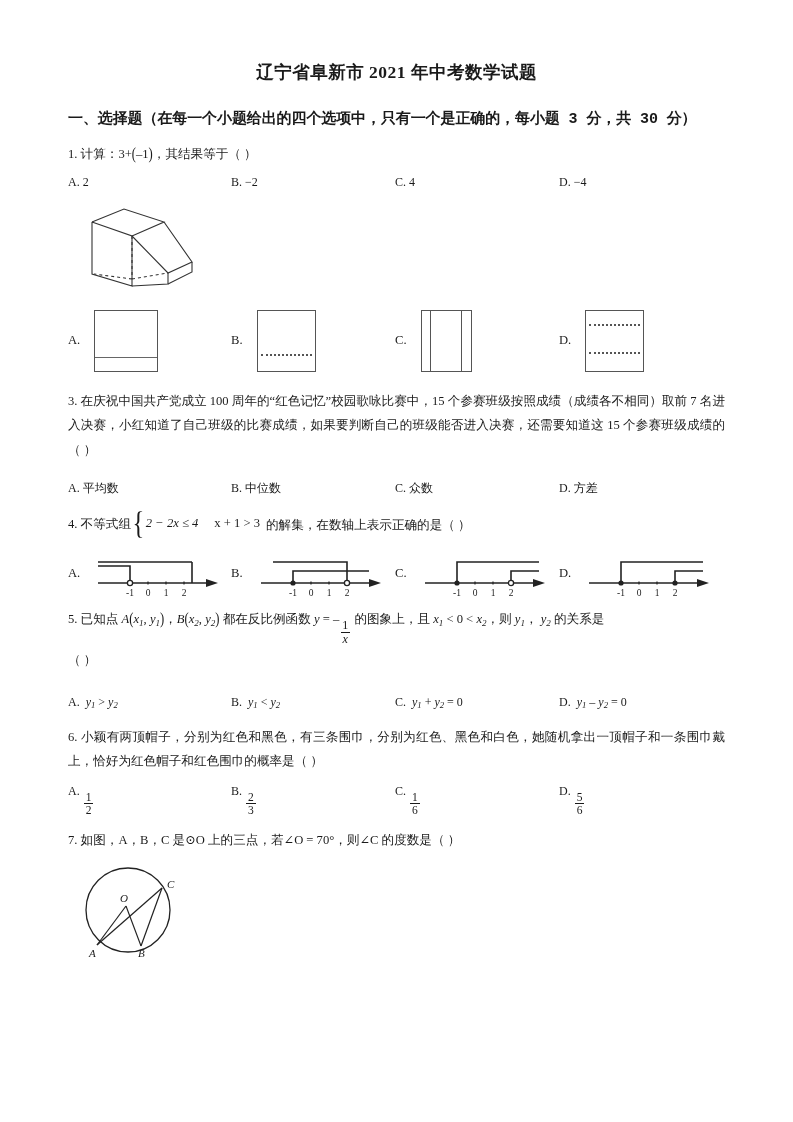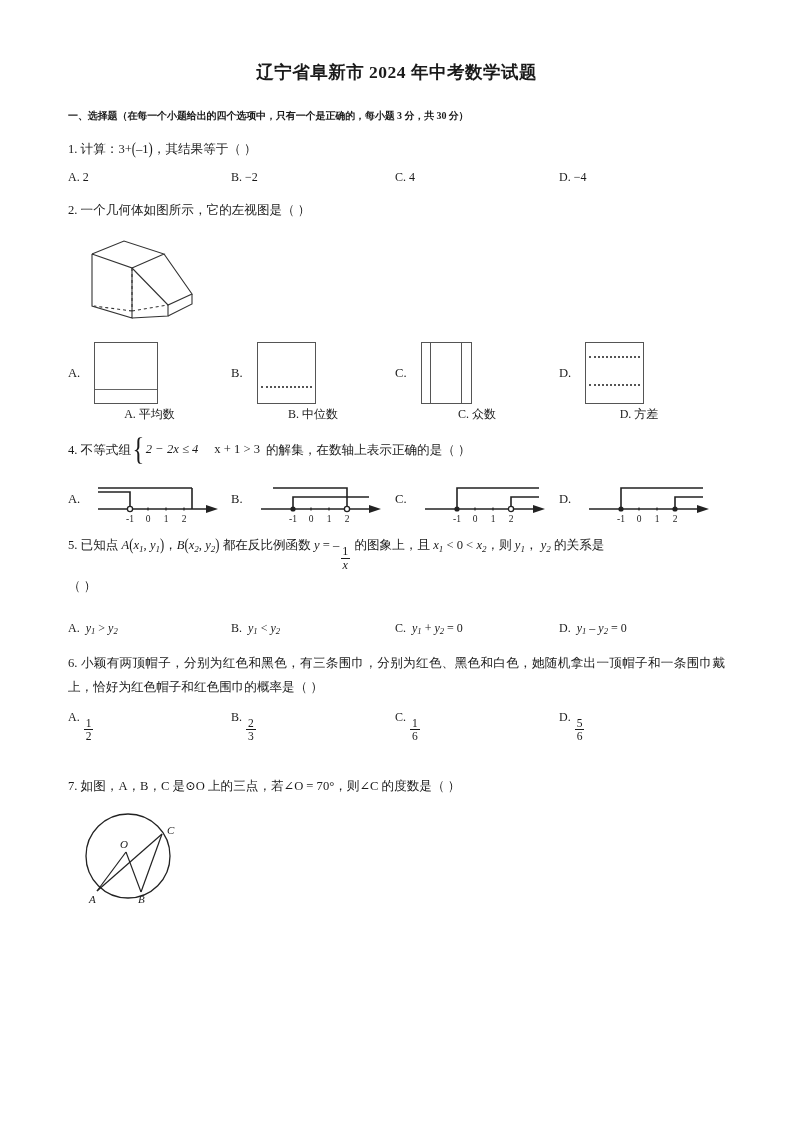--- a/index.html
+++ b/index.html
@@ -100,7 +100,7 @@
 
 <div class="page">
 
-  <div class="doc-title">辽宁省阜新市 2024 年中考数学试题</div>
+  <div class="doc-title">辽宁省阜新市 2021 年中考数学试题</div>
 
   <div class="section-head">一、选择题（在每一个小题给出的四个选项中，只有一个是正确的，每小题 3 分，共 30 分）</div>
 

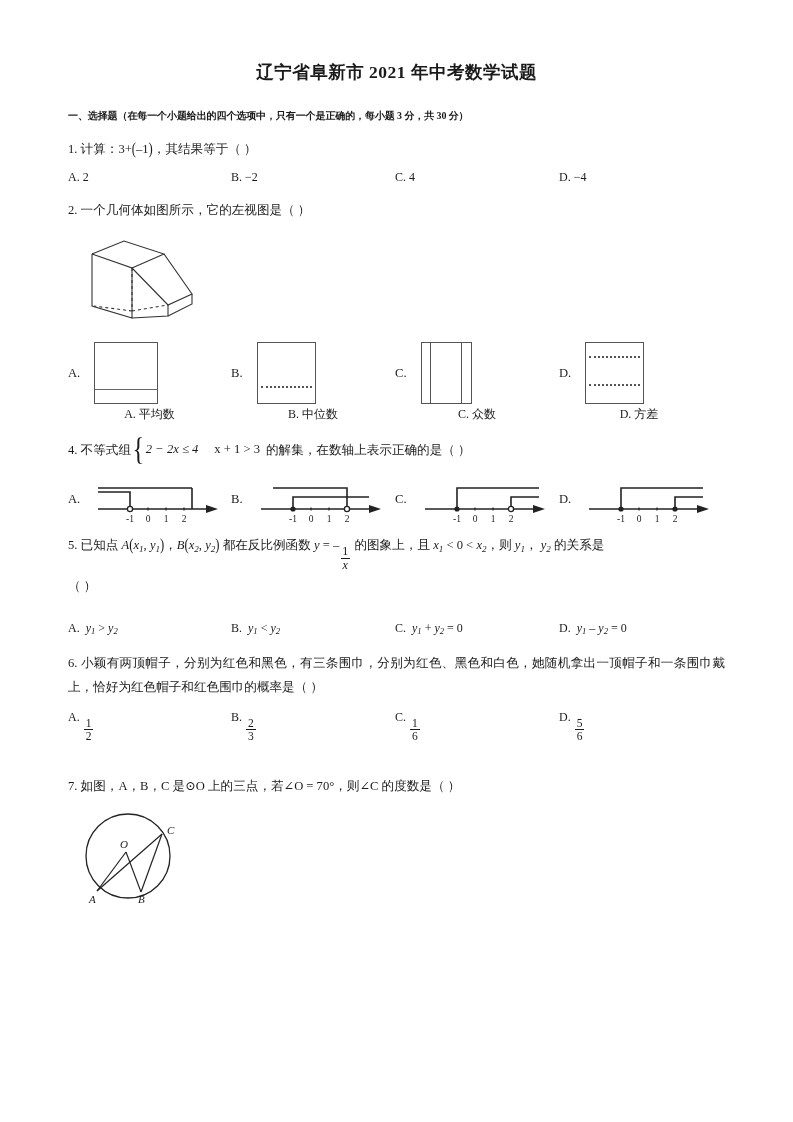--- a/index.html
+++ b/index.html
@@ -26,11 +26,12 @@
   }
 
   .section-head {
-    font-size: 10px;
+    font-size: 15px;
     font-weight: bold;
     margin-top: 25px;
     letter-spacing: -0.1px;
     white-space: nowrap;
+    font-family: Liberation Mono, monospace;
   }
 
   .q { font-size: 12.6px; line-height: 1.95; margin-top: 14px; }

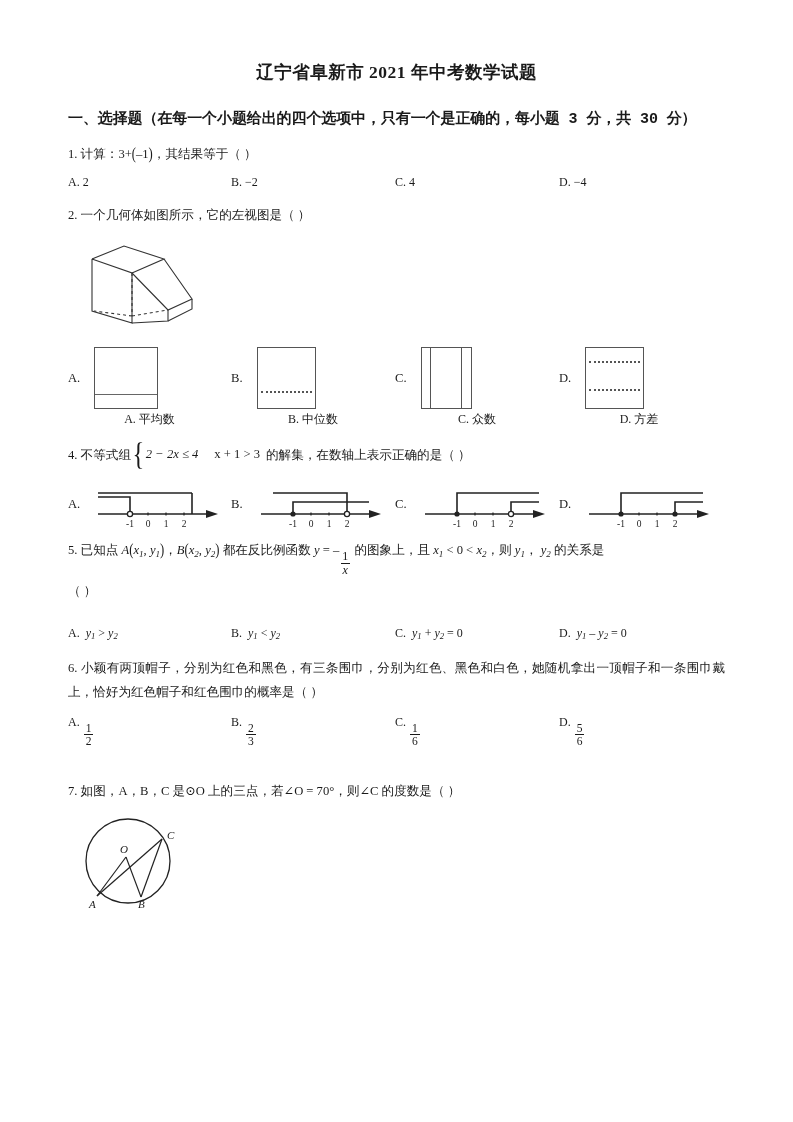--- a/index.html
+++ b/index.html
@@ -118,12 +118,6 @@
     <div class="opt-d"><span>D.</span> <span class="mn">−4</span></div>
   </div>
 
-  <div class="q" style="margin-top:13px;">
-    <span class="stem">
-      <span>2.</span>
-      <span>一个几何体如图所示，它的左视图是（      ）</span>
-    </span>
-  </div>
 
   <div class="fig-solid">
     <svg width="130" height="88" viewBox="0 0 130 88" fill="none" stroke="#333" stroke-width="1.1">

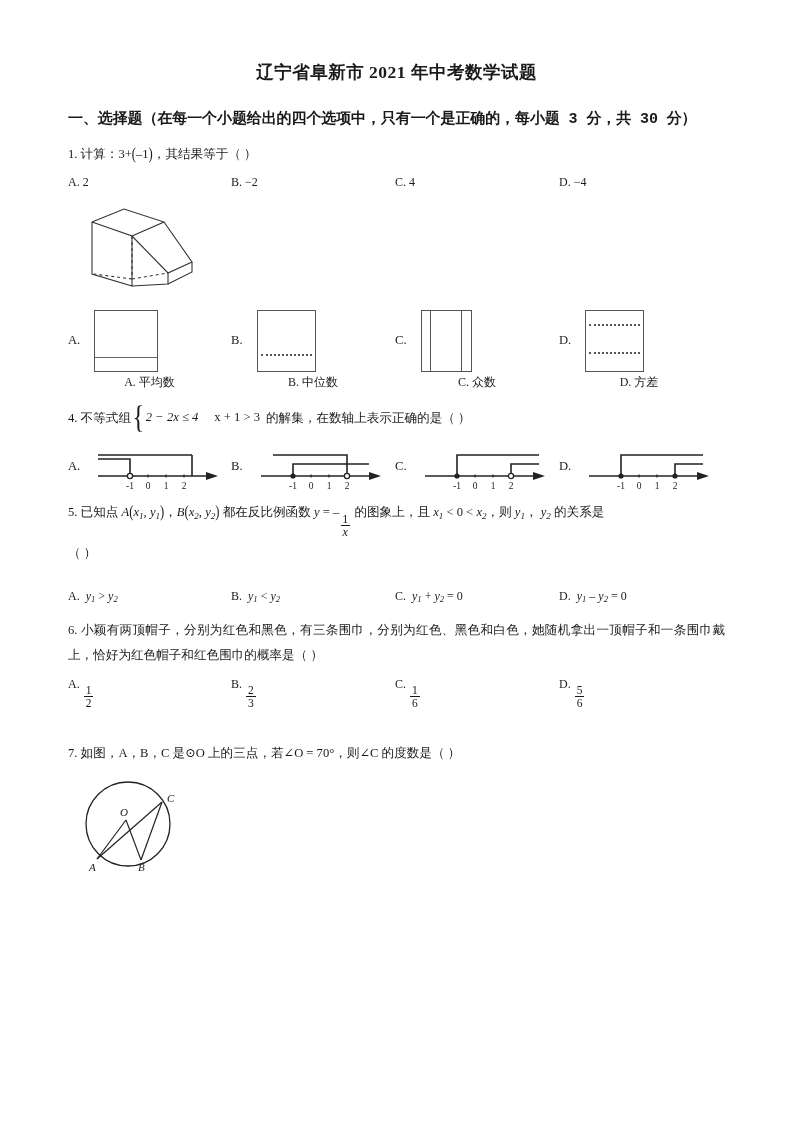--- a/index.html
+++ b/index.html
@@ -168,6 +168,10 @@
     </div>
   </div>
 
+  <div class="q q-multiline" style="margin-top:17px;">
+    <span>3.</span>
+    <span>在庆祝中国共产党成立 100 周年的“红色记忆”校园歌咏比赛中，15 个参赛班级按照成绩（成绩各不相同）取前 7 名进入决赛，小红知道了自己班级的比赛成绩，如果要判断自己的班级能否进入决赛，还需要知道这 15 个参赛班级成绩的（      ）</span>
+  </div>
   <div class="opts" style="margin-top:2px;text-align:center;">
     <div class="opt-a"><span>A.</span> <span>平均数</span></div>
     <div class="opt-b"><span>B.</span> <span>中位数</span></div>

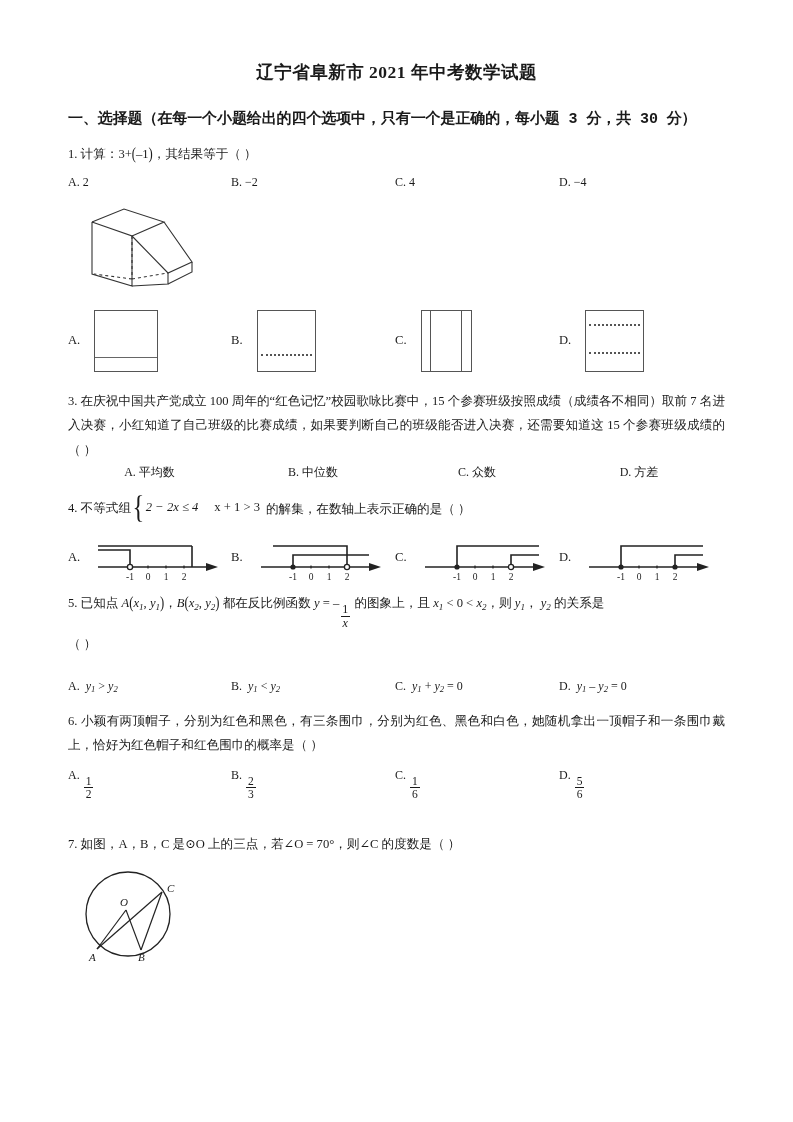--- a/index.html
+++ b/index.html
@@ -172,7 +172,7 @@
     <span>3.</span>
     <span>在庆祝中国共产党成立 100 周年的“红色记忆”校园歌咏比赛中，15 个参赛班级按照成绩（成绩各不相同）取前 7 名进入决赛，小红知道了自己班级的比赛成绩，如果要判断自己的班级能否进入决赛，还需要知道这 15 个参赛班级成绩的（      ）</span>
   </div>
-  <div class="opts" style="margin-top:2px;text-align:center;">
+  <div class="opts" style="margin-top:18px;">
     <div class="opt-a"><span>A.</span> <span>平均数</span></div>
     <div class="opt-b"><span>B.</span> <span>中位数</span></div>
     <div class="opt-c"><span>C.</span> <span>众数</span></div>

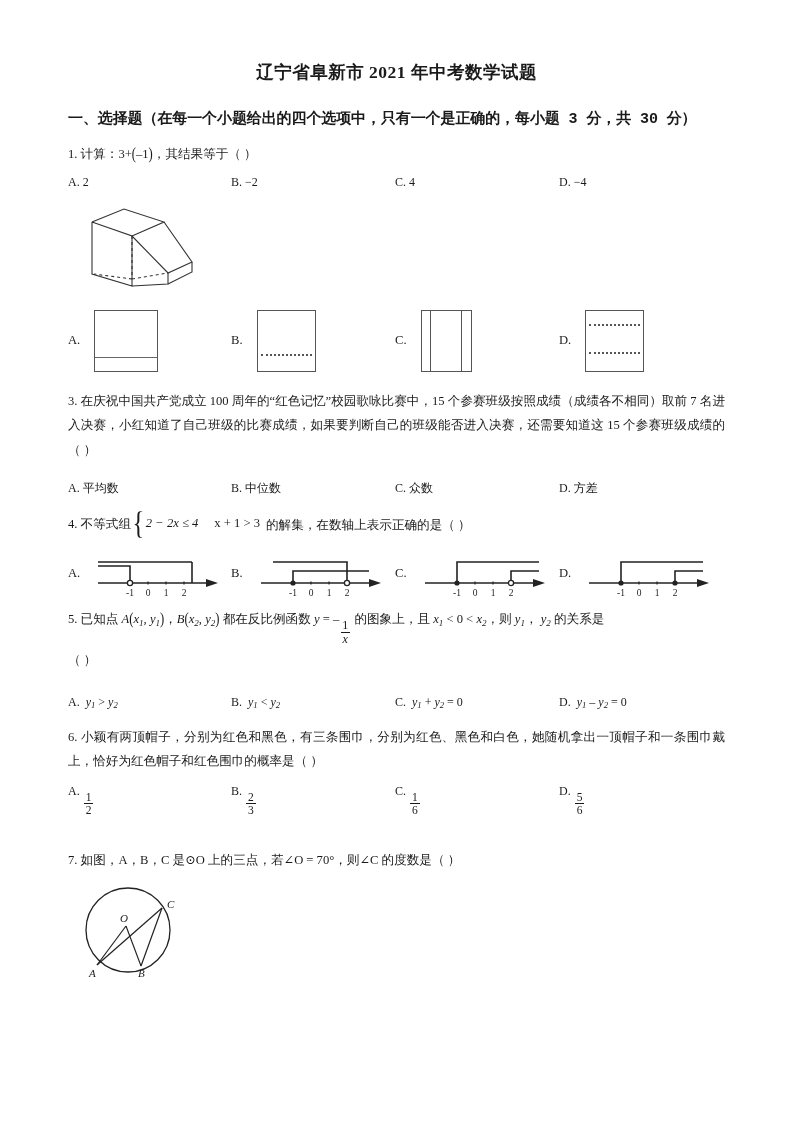--- a/index.html
+++ b/index.html
@@ -314,7 +314,7 @@
         </span></div>
   </div>
 
-  <div class="q" style="margin-top:32px;">
+  <div class="q" style="margin-top:12px;">
     <span>7.</span>
     <span>如图，A，B，C 是⊙O 上的三点，若∠O = 70°，则∠C 的度数是（      ）</span>
   </div>

